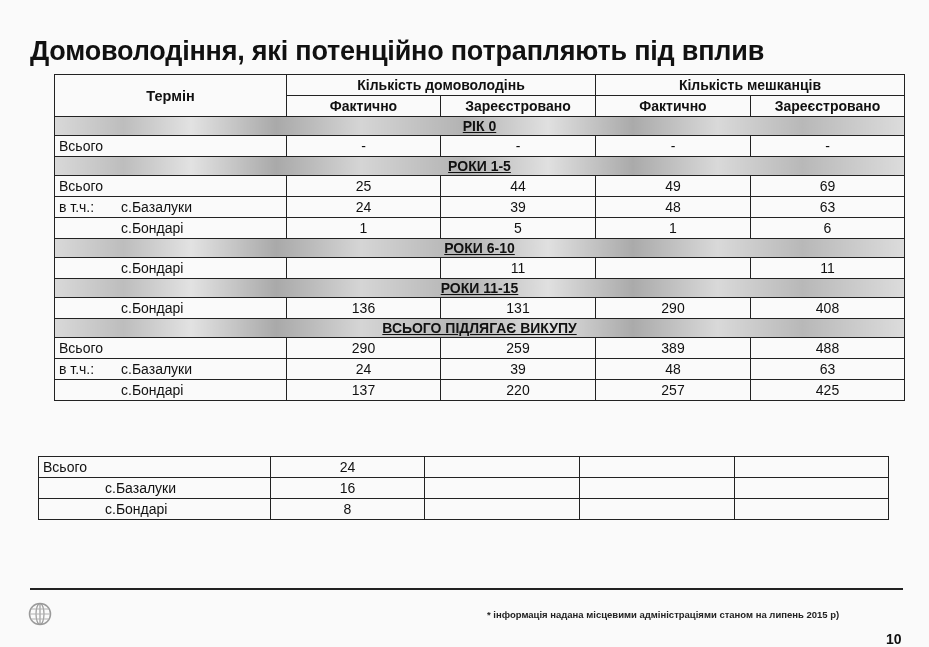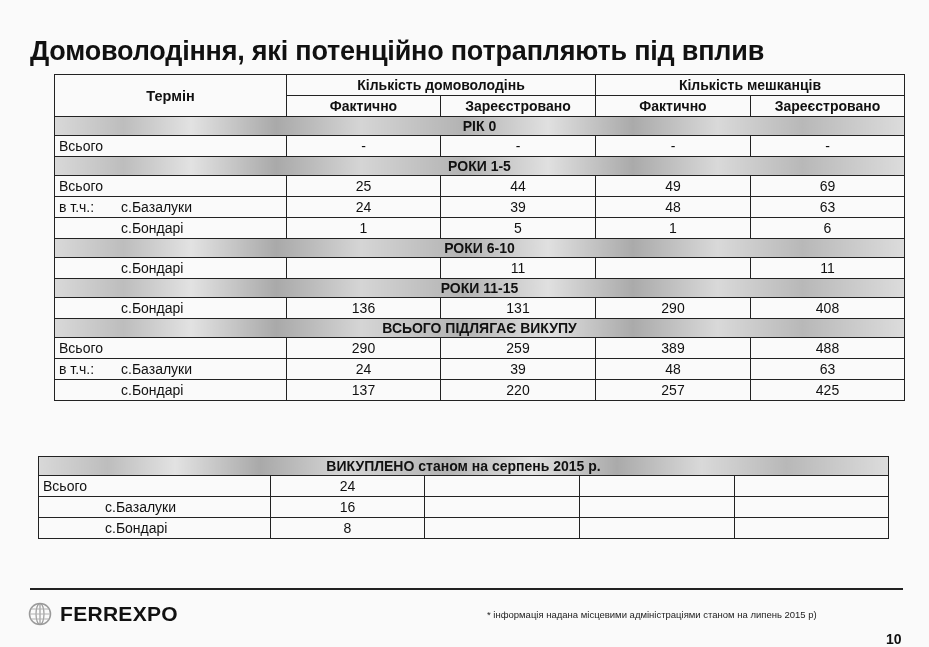--- a/index.html
+++ b/index.html
@@ -25,7 +25,7 @@
   td.num { text-align: center; }
   tr.section td {
     background: linear-gradient(90deg, #d8d8d8 0%, #bdbdbd 8%, #e2e2e2 16%, #a9a9a9 26%, #d5d5d5 36%, #b3b3b3 48%, #e0e0e0 58%, #aaaaaa 68%, #d9d9d9 78%, #b8b8b8 88%, #dcdcdc 100%);
-    font-weight: bold; text-align: center; height: 18px; line-height: 18px;
+    font-weight: bold; text-align: center; height: 18px; line-height: 18px; text-decoration: underline;
   }
   td.lbl { padding-left: 2px; }
   .lbl .pre { display: inline-block; width: 62px; }

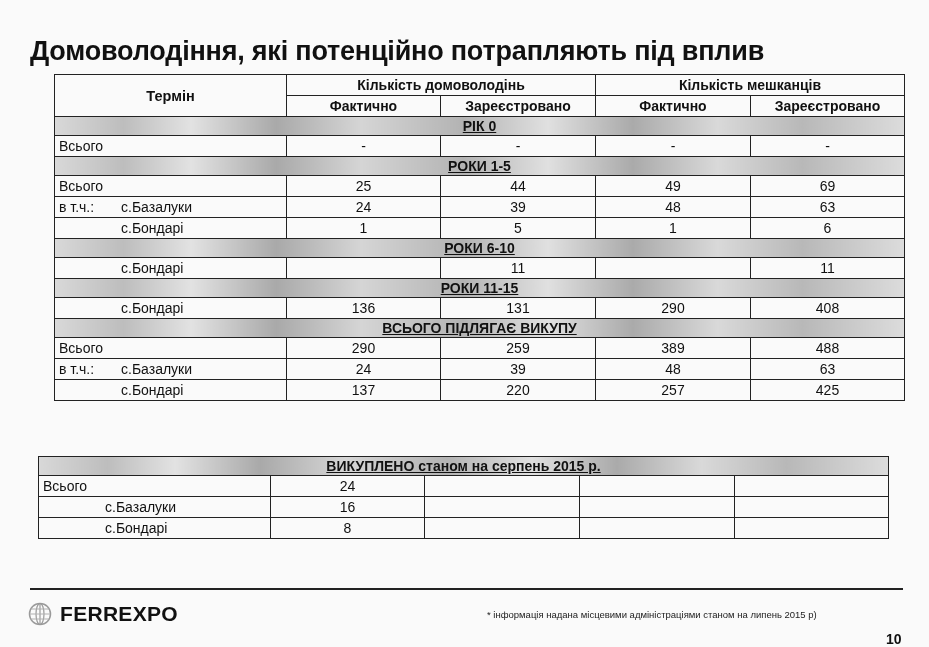--- a/index.html
+++ b/index.html
@@ -155,9 +155,6 @@
       <col style="width:154px">
   </colgroup>
   <tbody id="purchased-body">
-      <tr class="section">
-        <td colspan="5">ВИКУПЛЕНО станом на серпень 2015 р.</td>
-      </tr>
       <tr>
         <td class="lbl"><span class="pre">Всього</span><span></span></td>
         <td class="num">24</td>

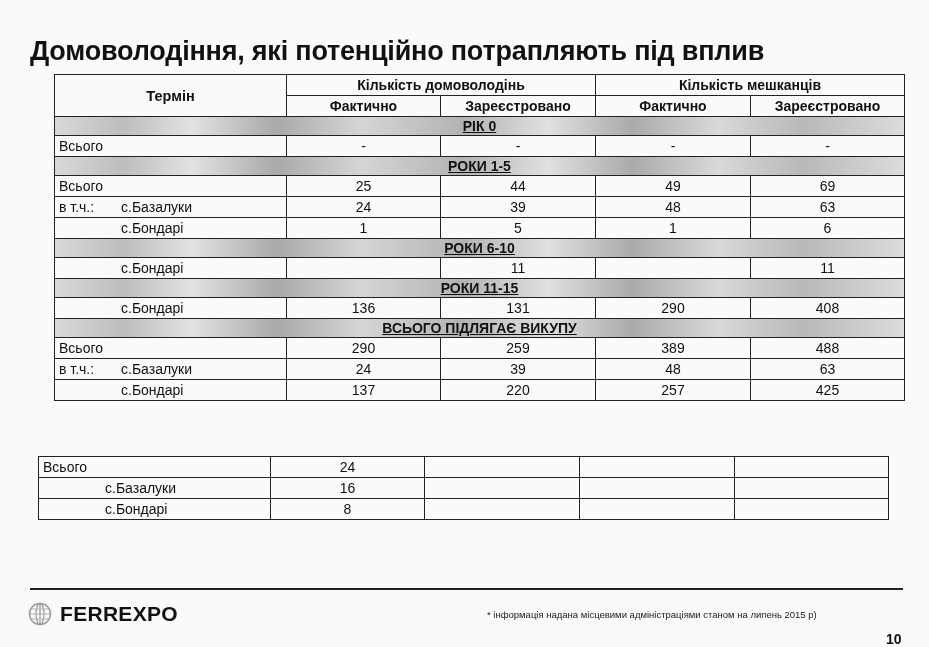--- a/index.html
+++ b/index.html
@@ -190,7 +190,6 @@
     <line x1="2" y1="12" x2="22" y2="12" stroke="#b0b0b0" stroke-width="1"></line>
     <line x1="3" y1="17" x2="21" y2="17" stroke="#b0b0b0" stroke-width="1"></line>
   </svg>
-  <span class="logo-text">FERREXPO</span>
 </div>
 
 <div class="note">* інформація надана місцевими адміністраціями станом на  липень  2015 р)</div>

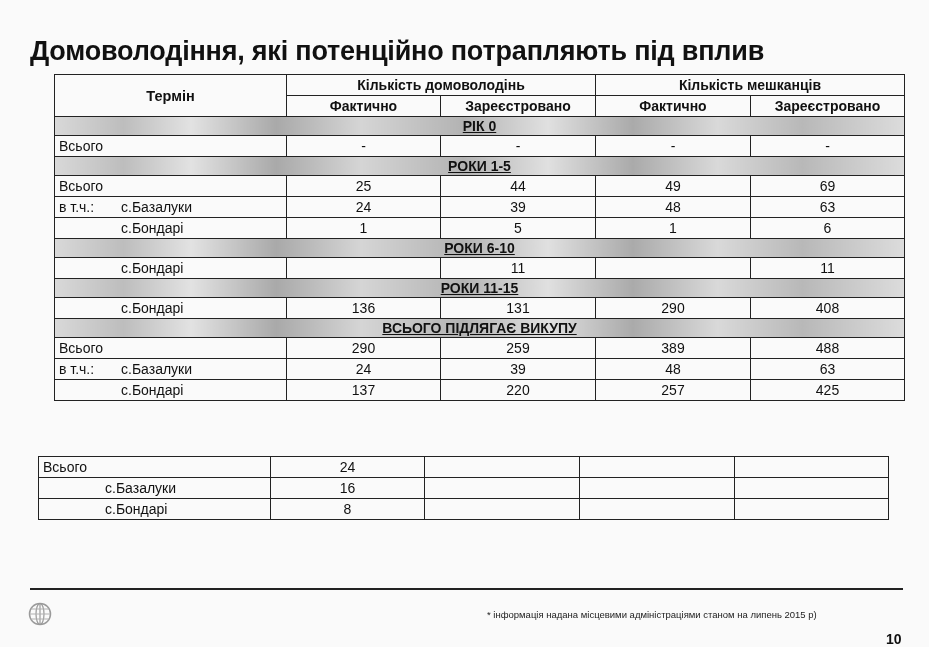--- a/index.html
+++ b/index.html
@@ -35,7 +35,7 @@
   .logo { position: absolute; left: 28px; top: 602px; display: flex; align-items: center; }
   .logo-mark { width: 24px; height: 24px; margin-right: 8px; }
   .logo-text { font-size: 21px; font-weight: bold; letter-spacing: 0.3px; color: #111; }
-  .note { position: absolute; left: 487px; top: 609px; font-size: 9.5px; color: #222; }
+  .note { position: absolute; left: 487px; top: 609px; font-size: 9.5px; color: #222; font-weight: bold; }
   .page { position: absolute; left: 886px; top: 631px; font-size: 14px; font-weight: bold; }
 </style>
 </head>

